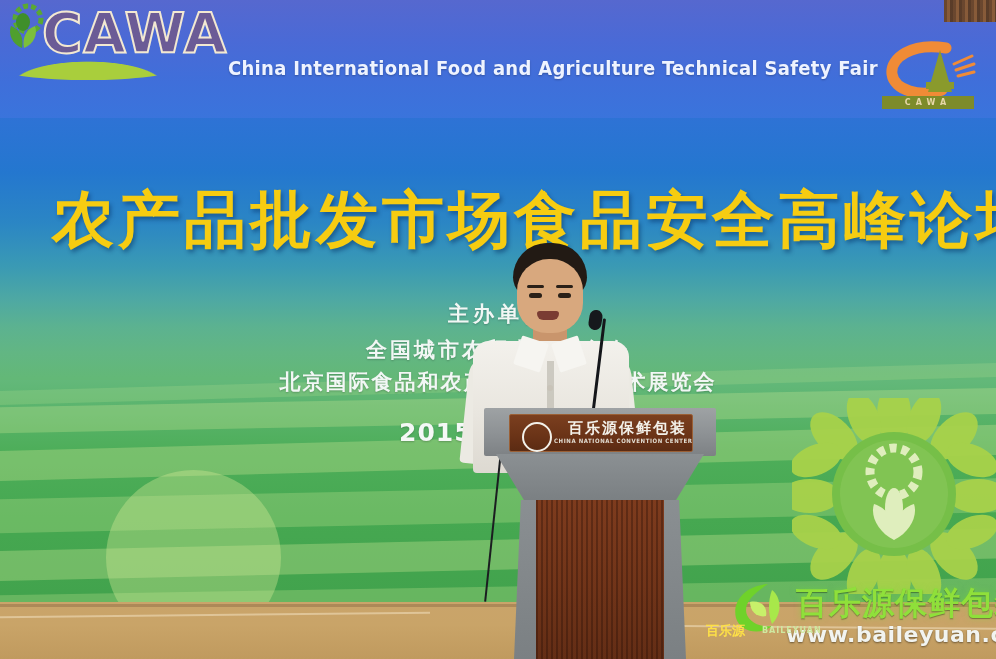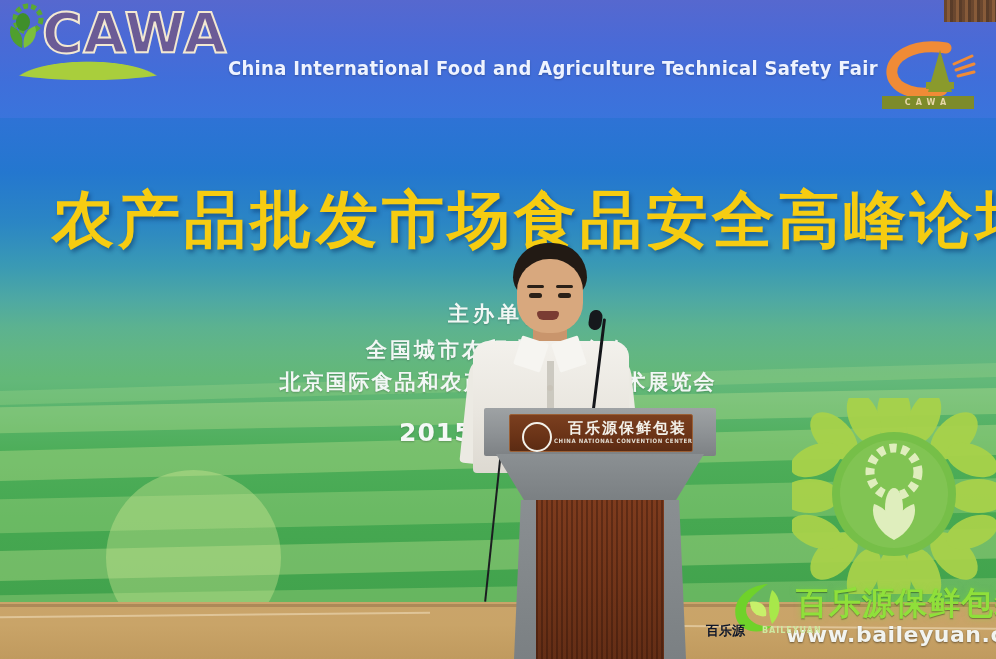--- a/index.html
+++ b/index.html
@@ -231,7 +231,7 @@
   }
   .wm-badge-cn{
     position:absolute;left:0;top:0;font-family:"DejaVu Sans",sans-serif;
-    font-size:13px;font-weight:bold;color:#0f172a;letter-spacing:0px;white-space:nowrap;
+    font-size:13px;font-weight:bold;color:#fde047;letter-spacing:0px;white-space:nowrap;
   }
   .wm-badge-en{
     position:absolute;left:48px;top:4px;font-family:"DejaVu Sans",sans-serif;

